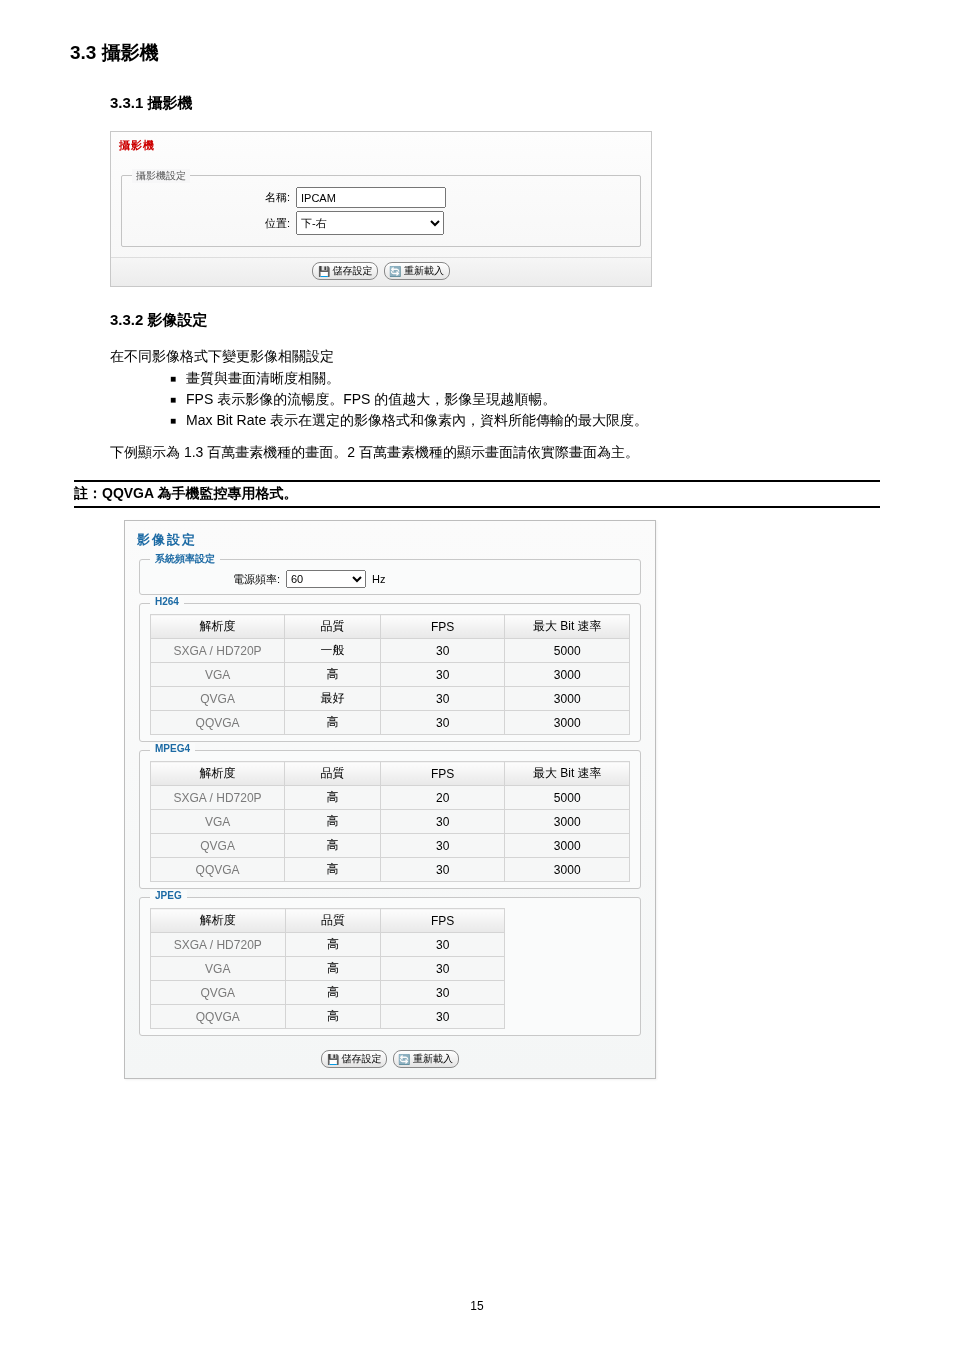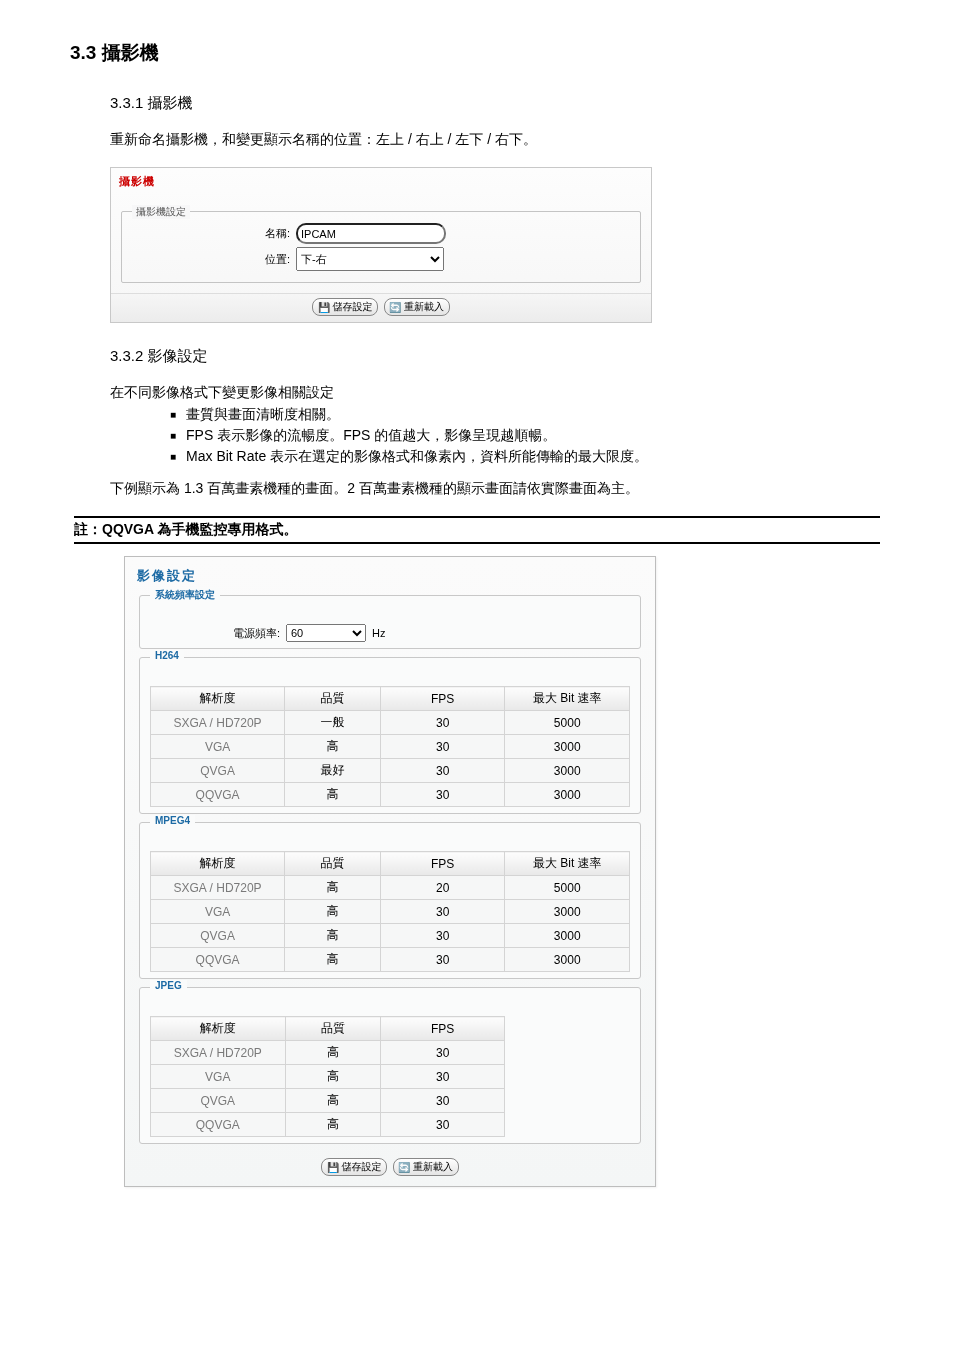--- a/index.html
+++ b/index.html
@@ -23,7 +23,7 @@
   }
   .h2 {
     font-size: 15px;
-    font-weight: normal;
+    font-weight: bold;
     margin: 0 0 18px 50px;
   }
   .para {

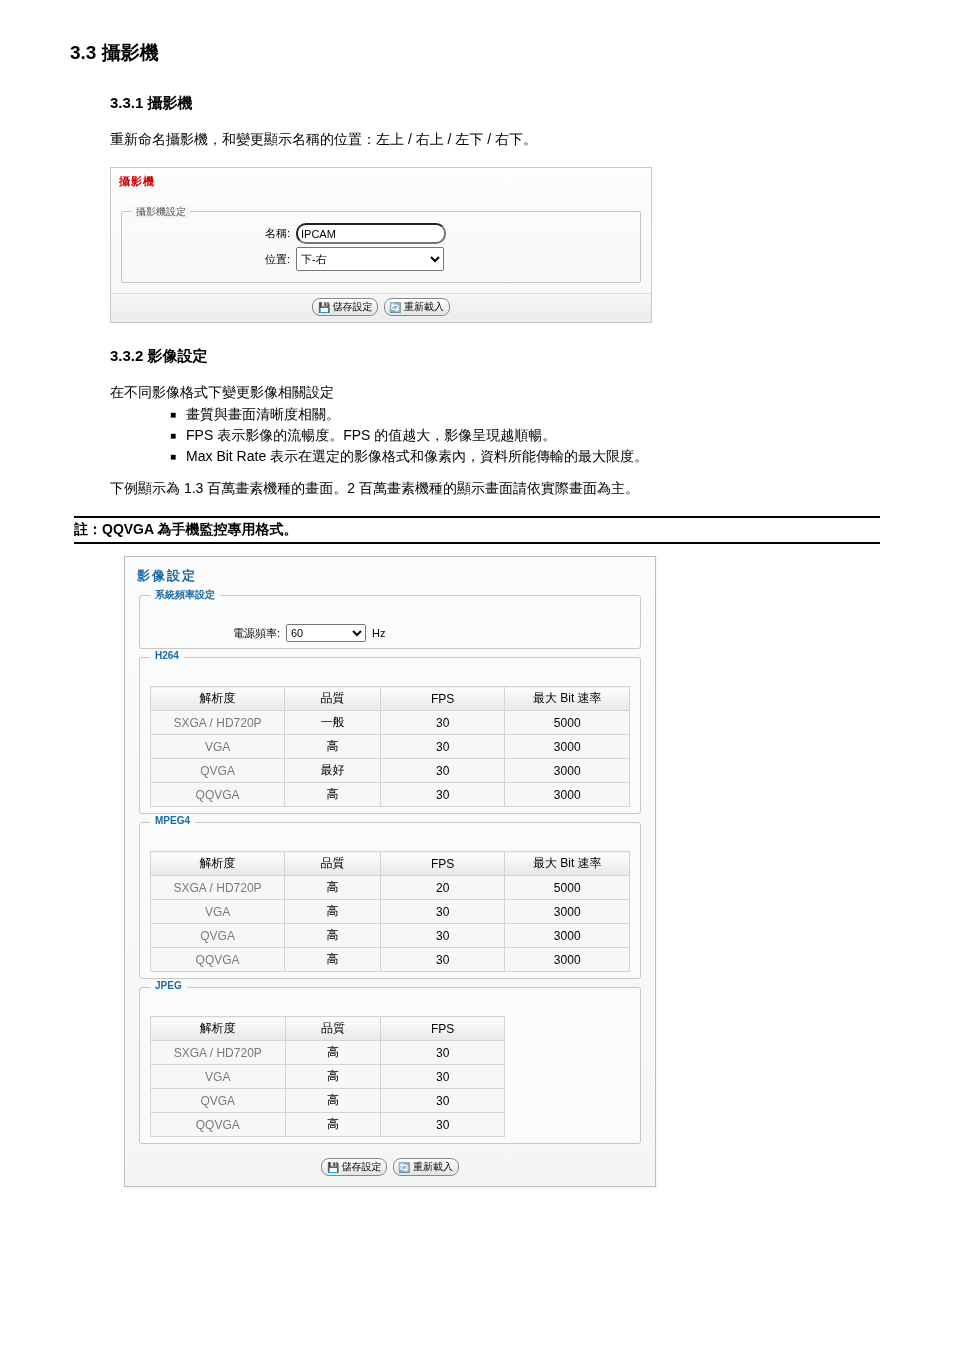--- a/index.html
+++ b/index.html
@@ -192,7 +192,6 @@
   <div class="h1">3.3 攝影機</div>
 
   <div class="h2">3.3.1 攝影機</div>
-  <div class="para">重新命名攝影機，和變更顯示名稱的位置：左上 / 右上 / 左下 / 右下。</div>
 
   <div class="panel1">
     <div class="panel-title">攝影機</div>

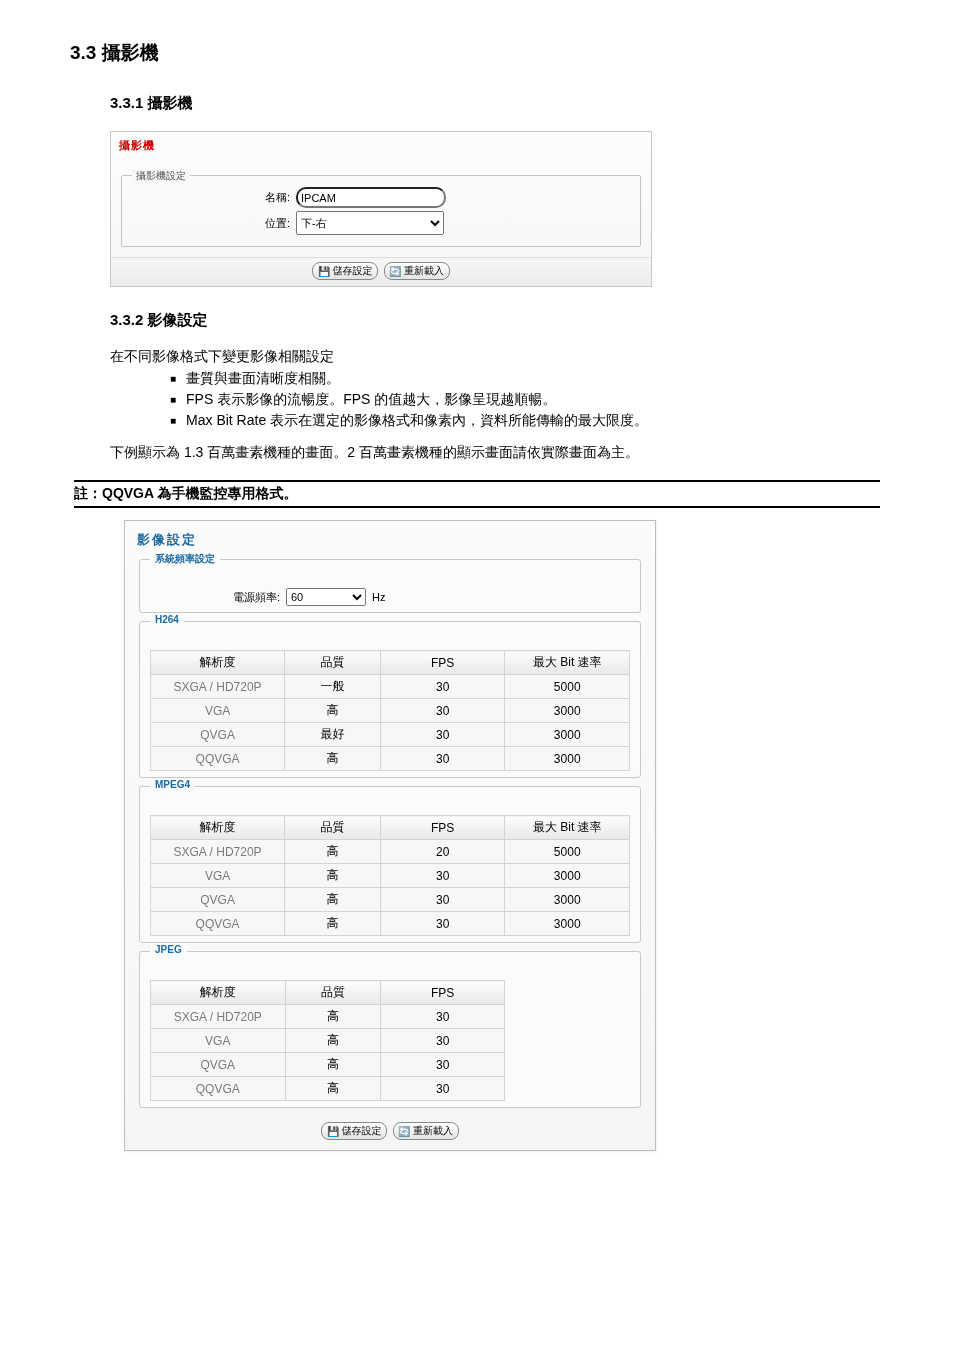--- a/index.html
+++ b/index.html
@@ -199,7 +199,7 @@
       <div class="legend">攝影機設定</div>
       <div class="form-row">
         <div class="lbl">名稱:</div>
-        <input type="text" style="width: 140px; border-radius: 10px;" value="IPCAM">
+        <input type="text" style="width: 140px;" value="IPCAM">
       </div>
       <div class="form-row">
         <div class="lbl">位置:</div>

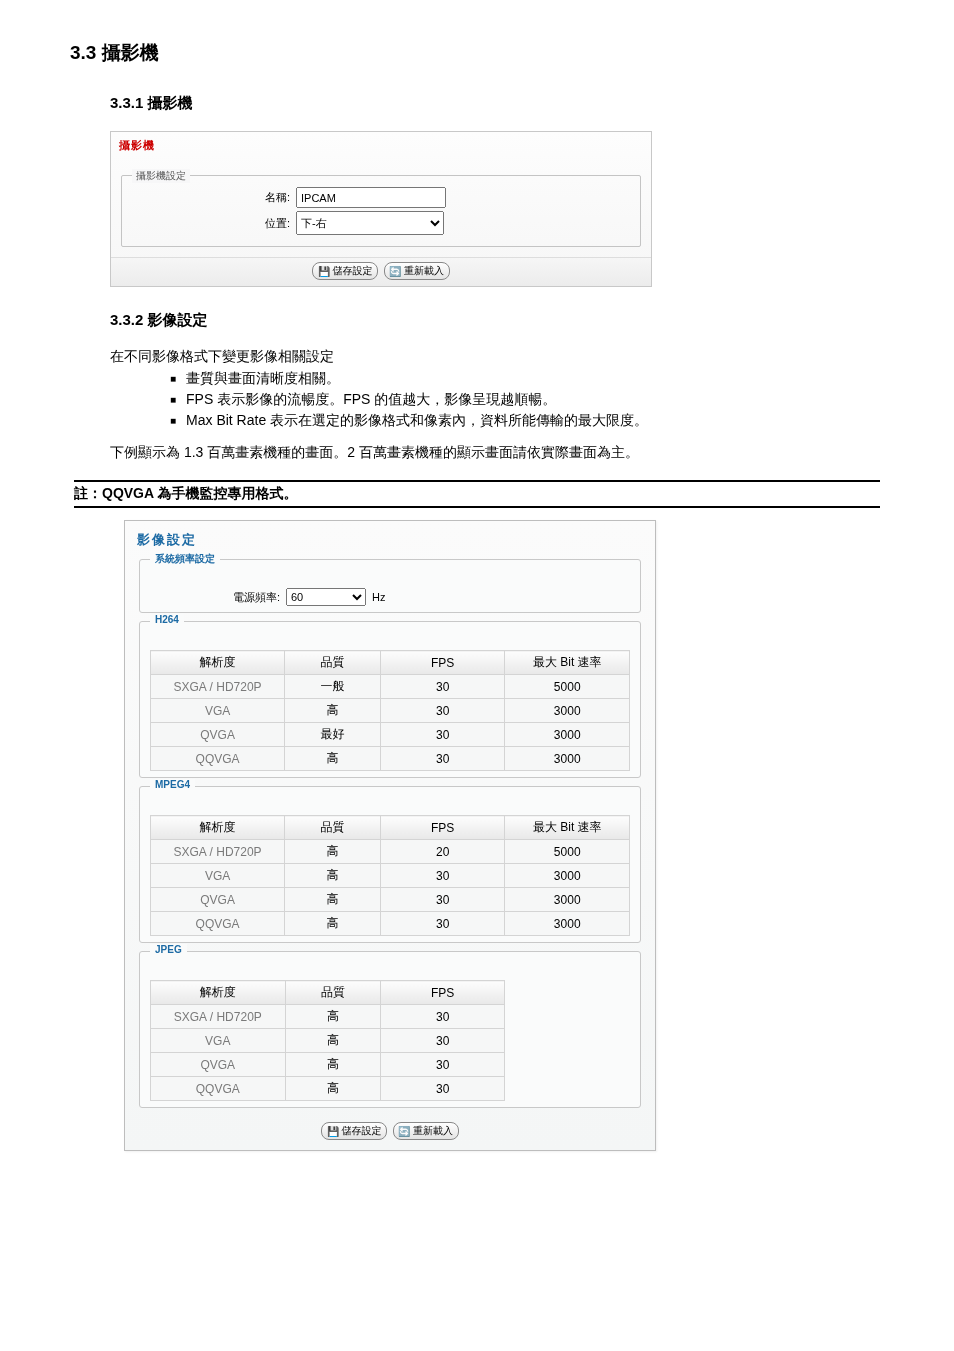--- a/index.html
+++ b/index.html
@@ -137,7 +137,7 @@
     margin: 6px 14px 8px 14px;
     border: 1px solid #c8c8c8;
     border-radius: 3px;
-    padding: 28px 10px 6px 10px;
+    padding: 10px 10px 6px 10px;
     position: relative;
     background: #fafbfb;
   }

